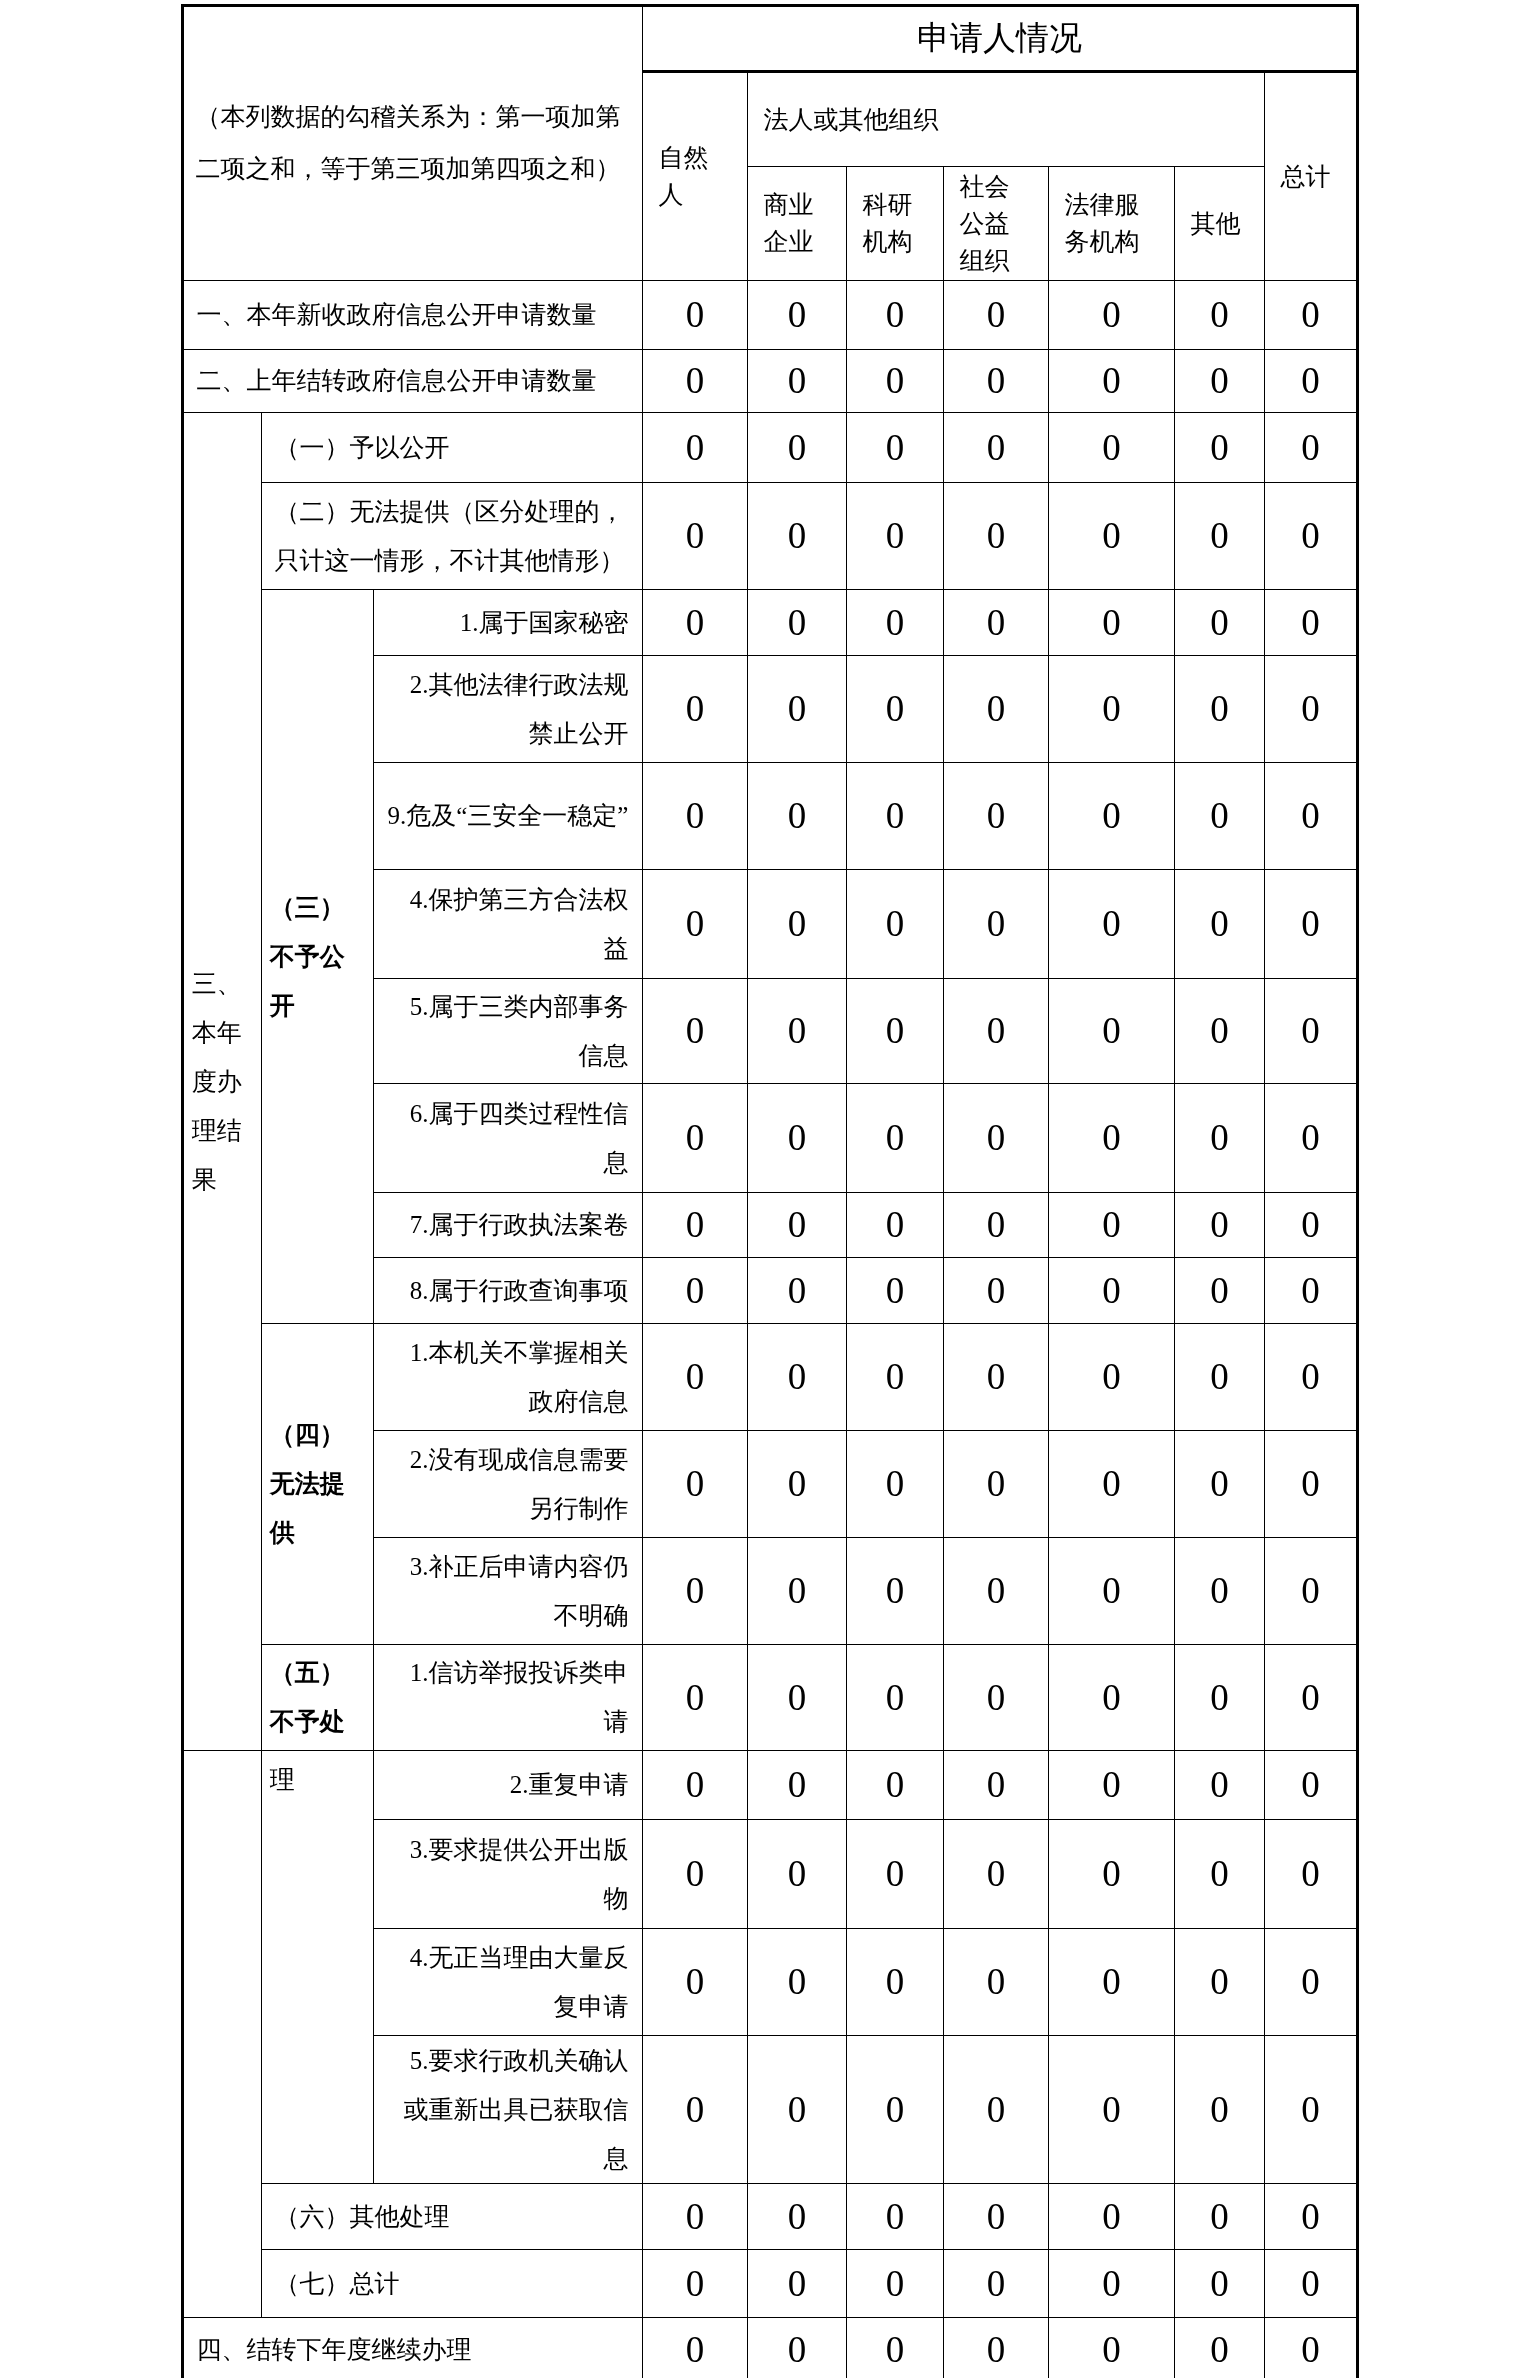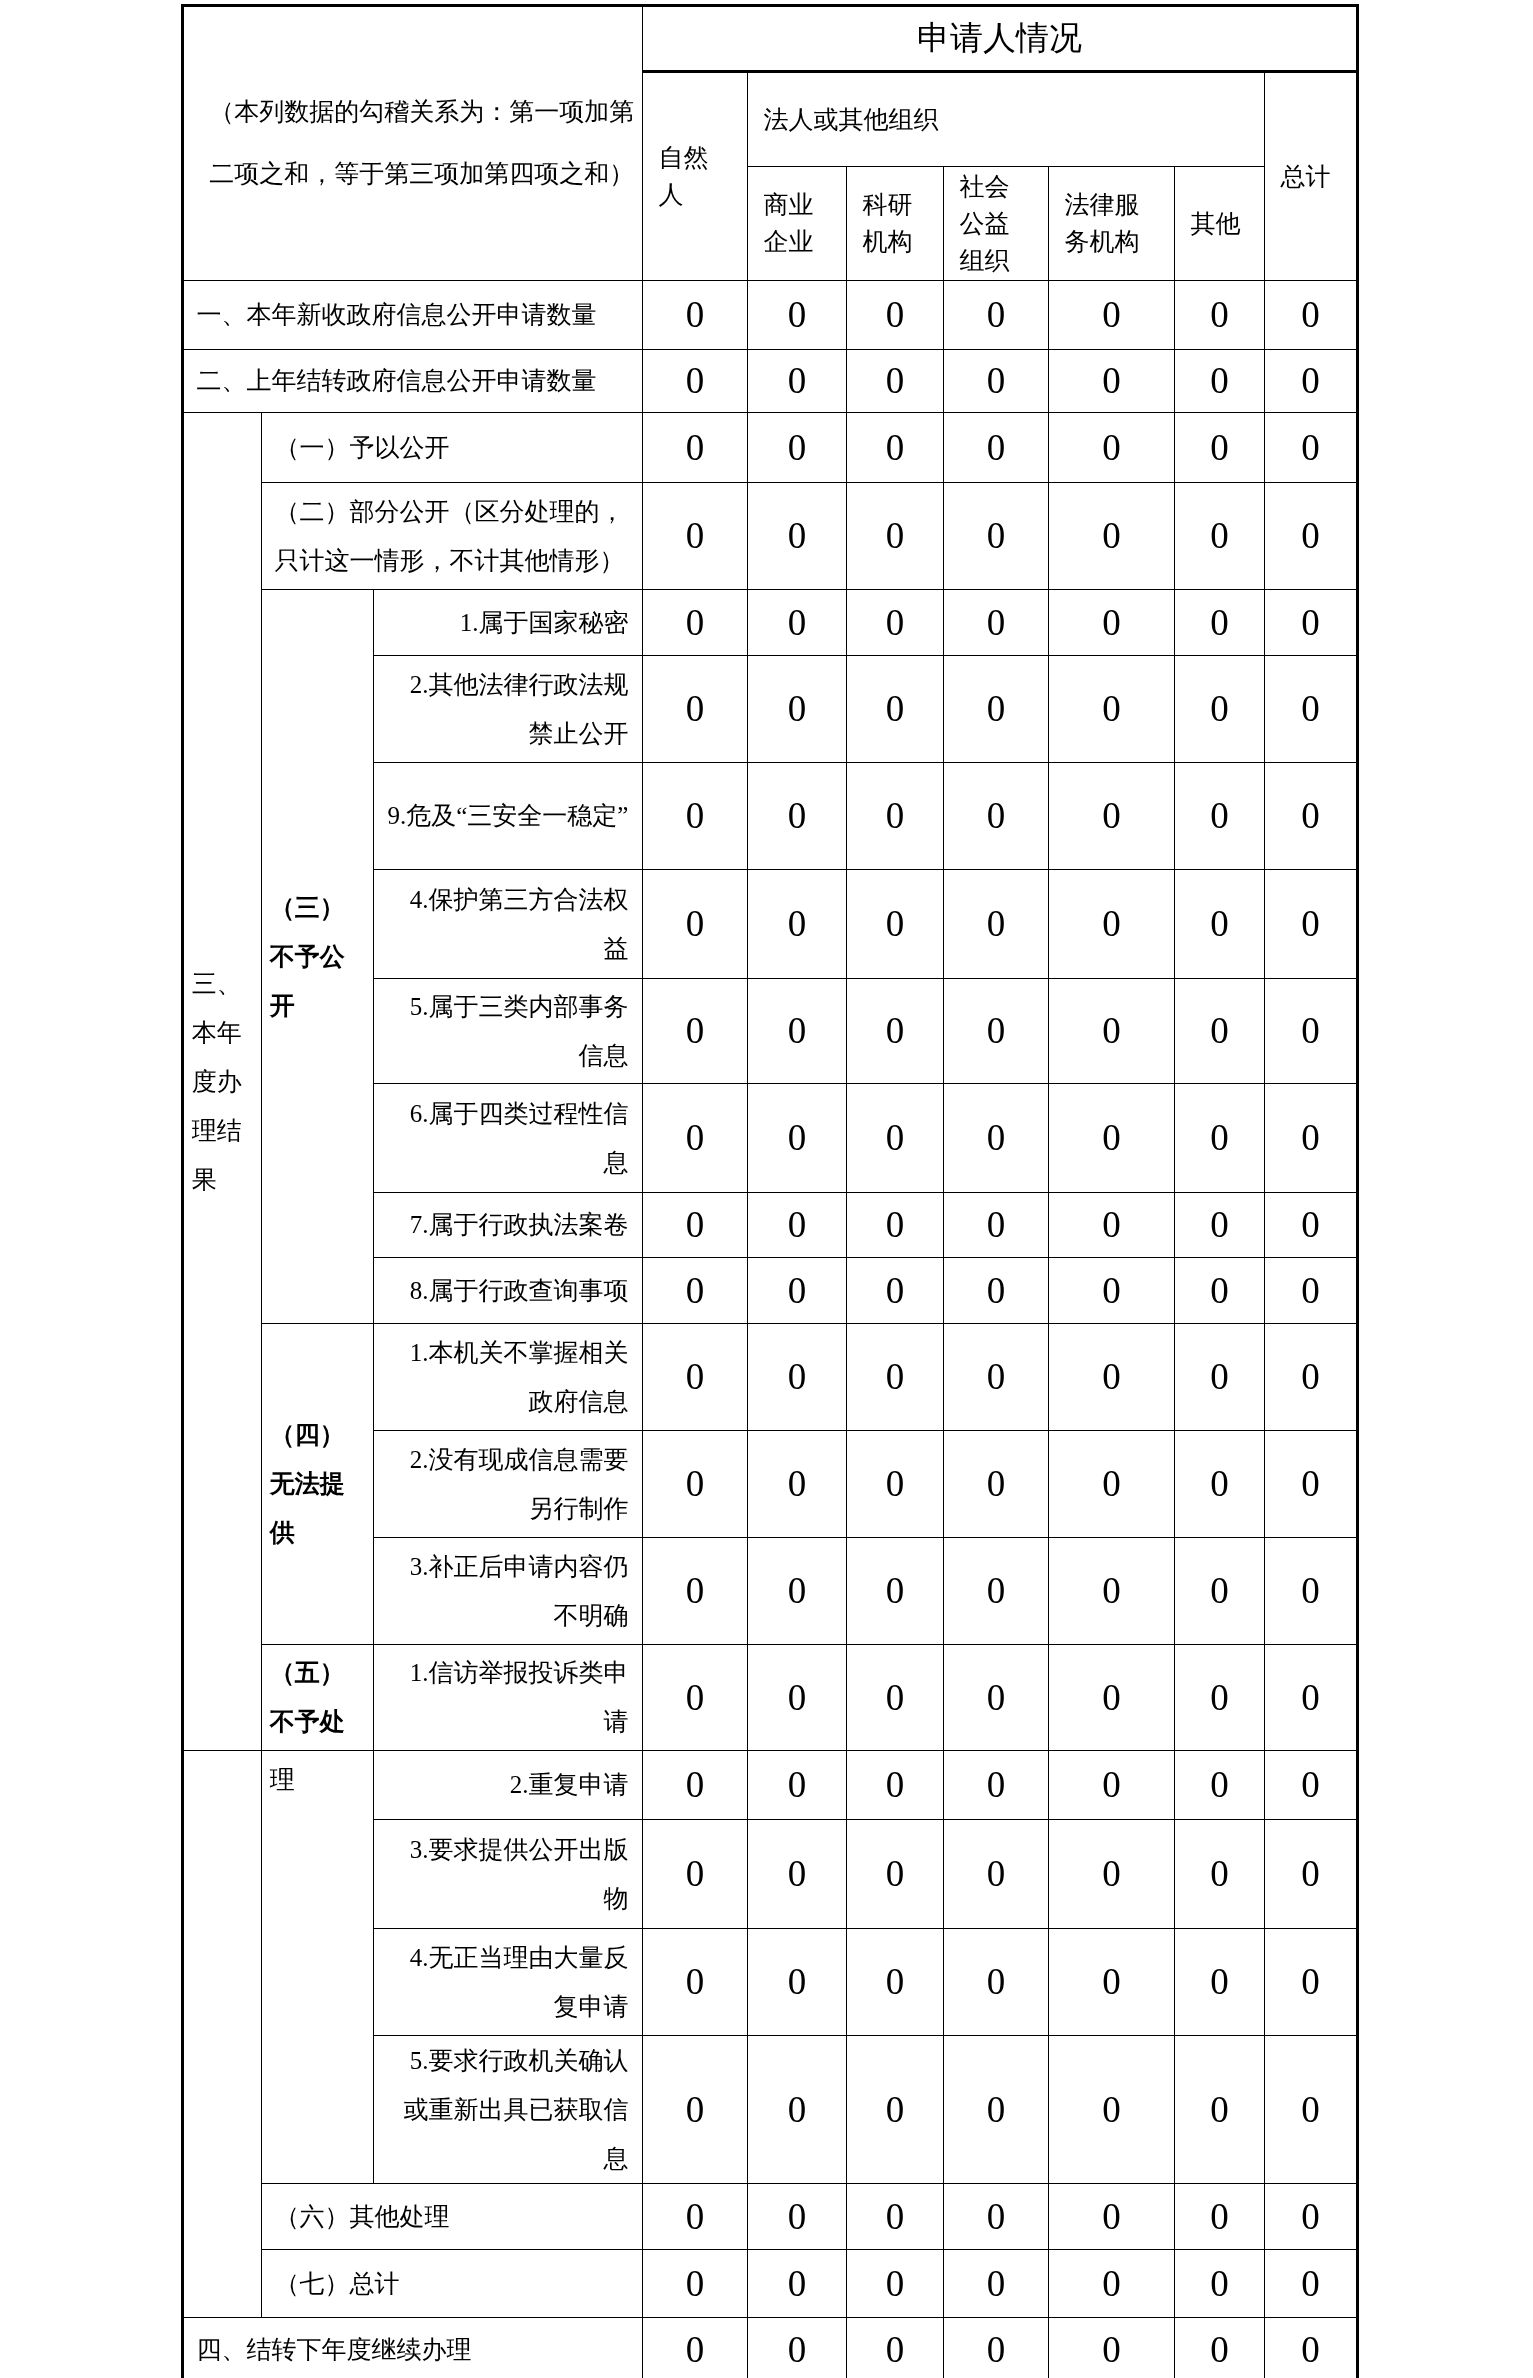--- a/index.html
+++ b/index.html
@@ -38,9 +38,9 @@
     font-size: 33px;
   }
   th.note-cell {
-    text-align: right;
+    text-align: left;
     padding: 0 7.8px 0 11.6px;
-    line-height: 62px;
+    line-height: 52px;
     font-size: 25px;
   }
   th.col-head {

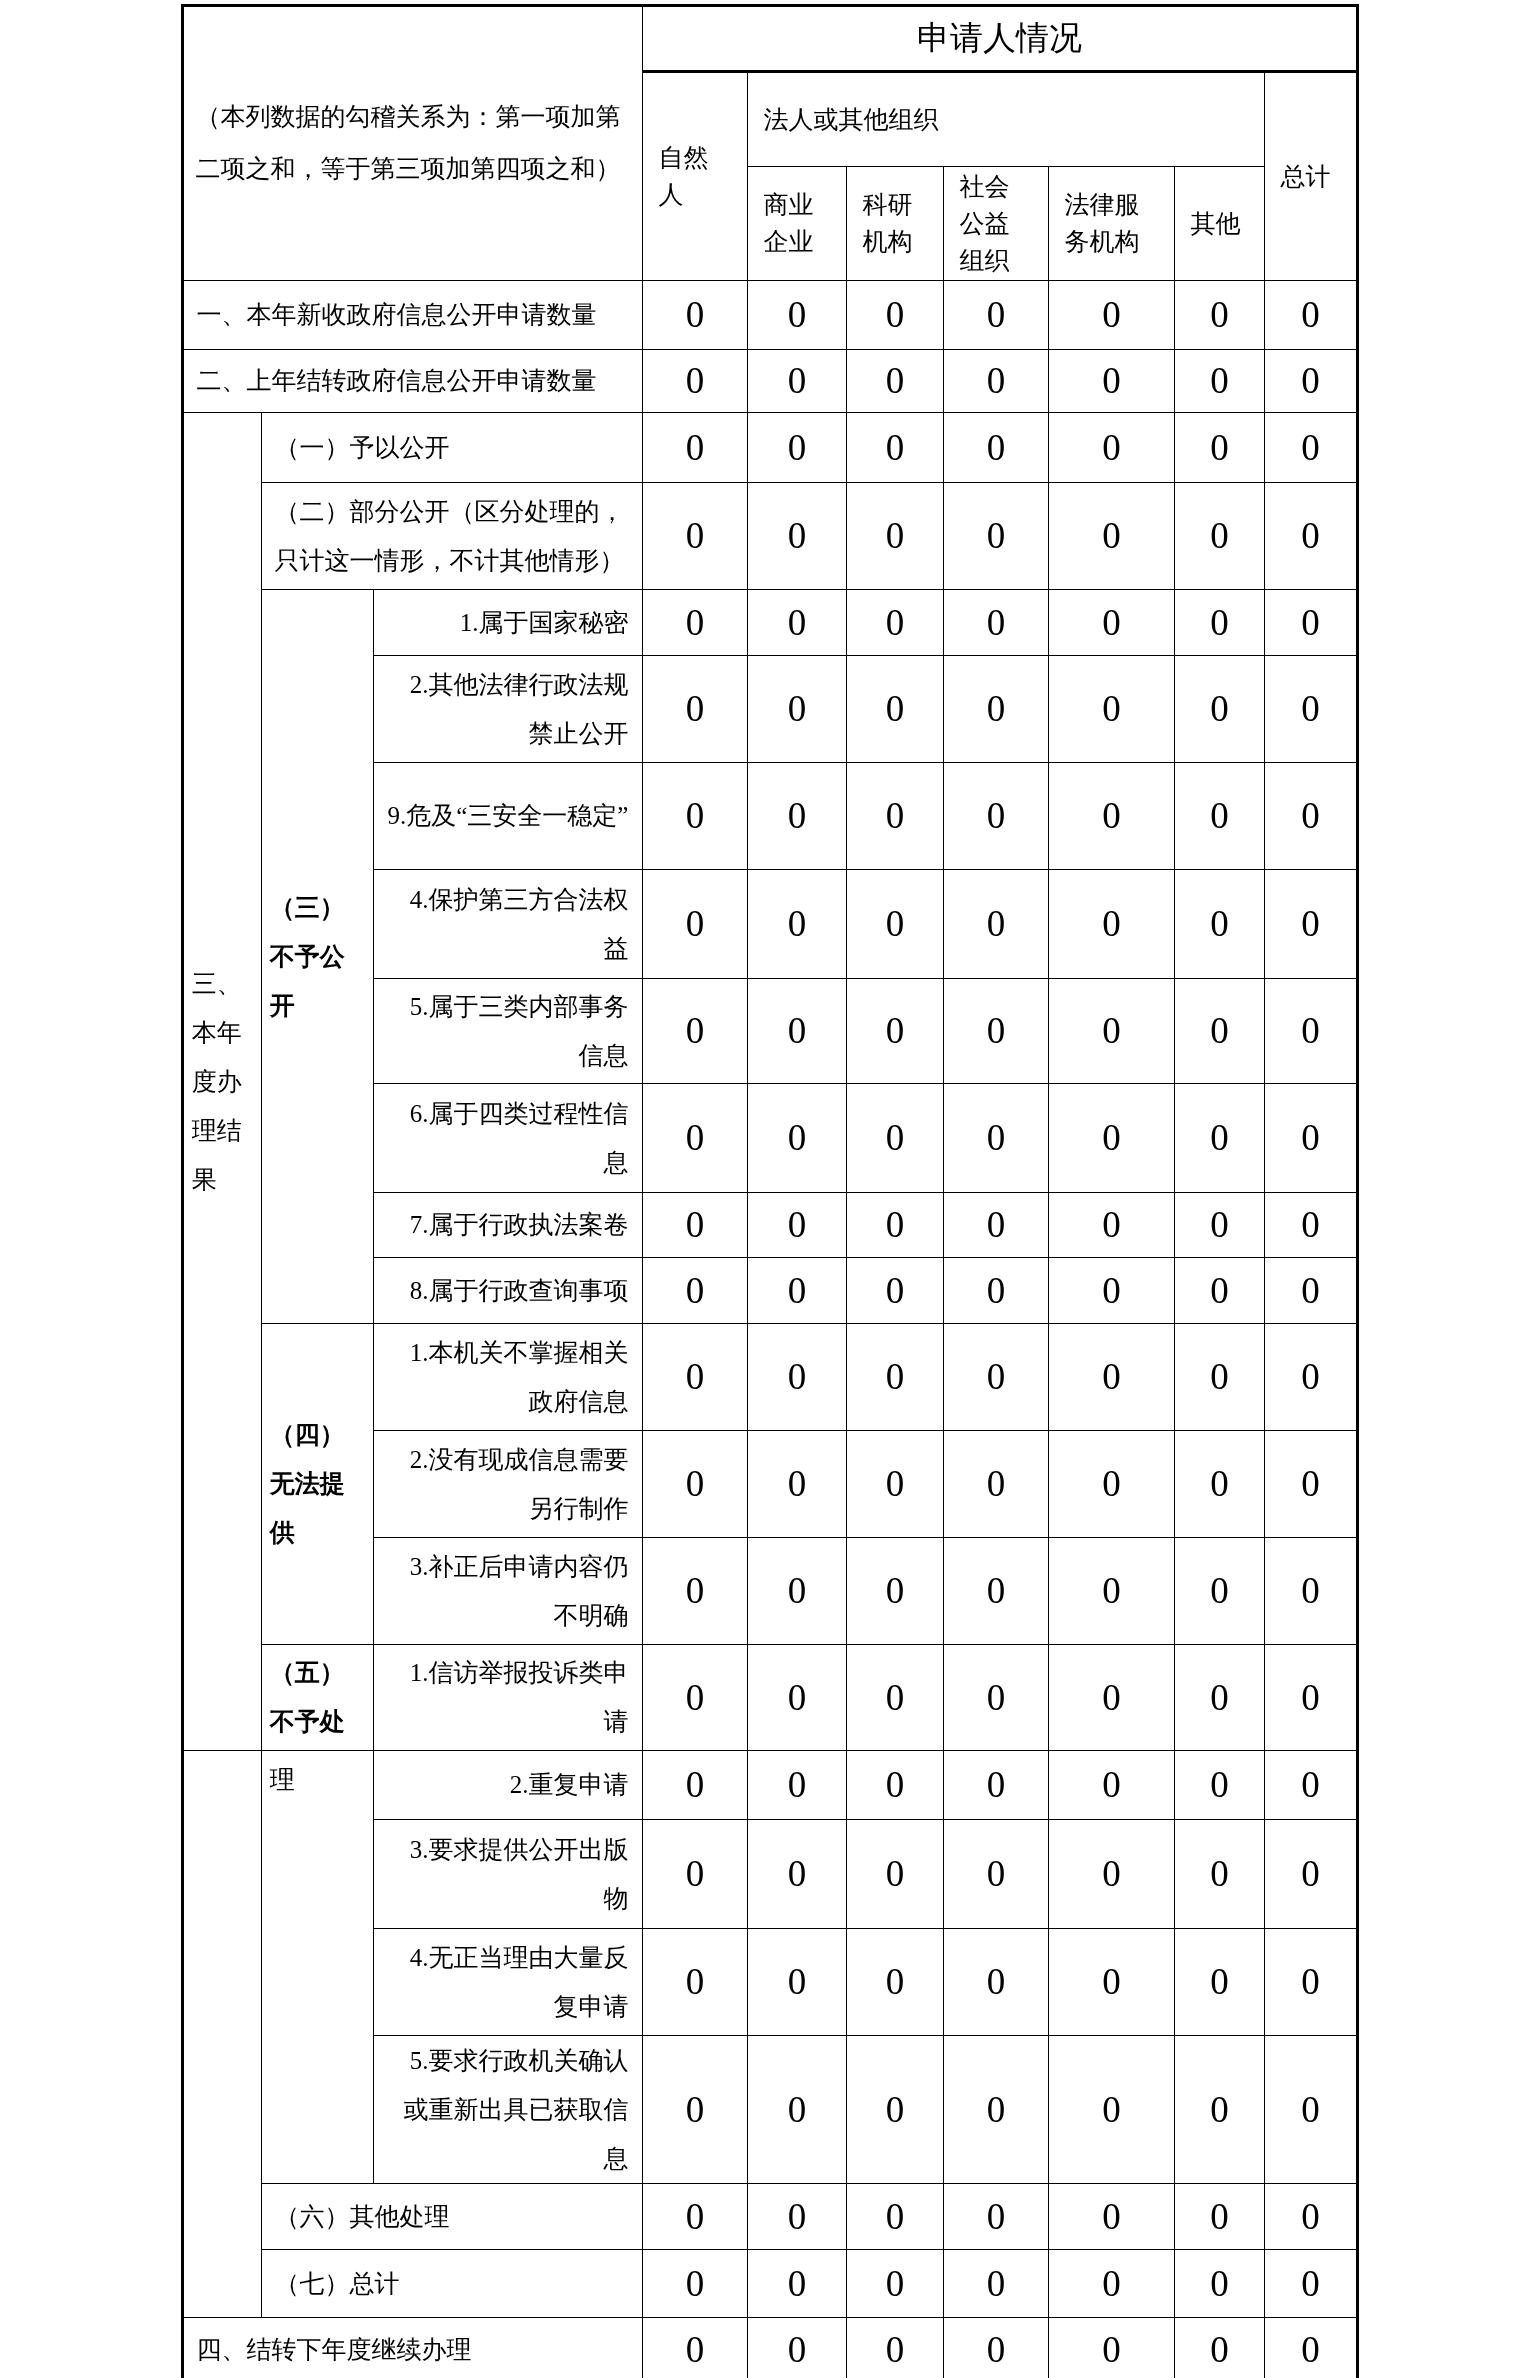--- a/index.html
+++ b/index.html
@@ -149,7 +149,7 @@
         <td class="v">0</td>
       </tr>
   <tr style="height:107px">
-    <td class="lbl" colspan="2">（二）部分公开（区分处理的，只计这一情形，不计其他情形）</td>
+    <td class="lbl" colspan="2">（二）无法提供（区分处理的，只计这一情形，不计其他情形）</td>
   <td class="v">0</td>
         <td class="v">0</td>
         <td class="v">0</td>

